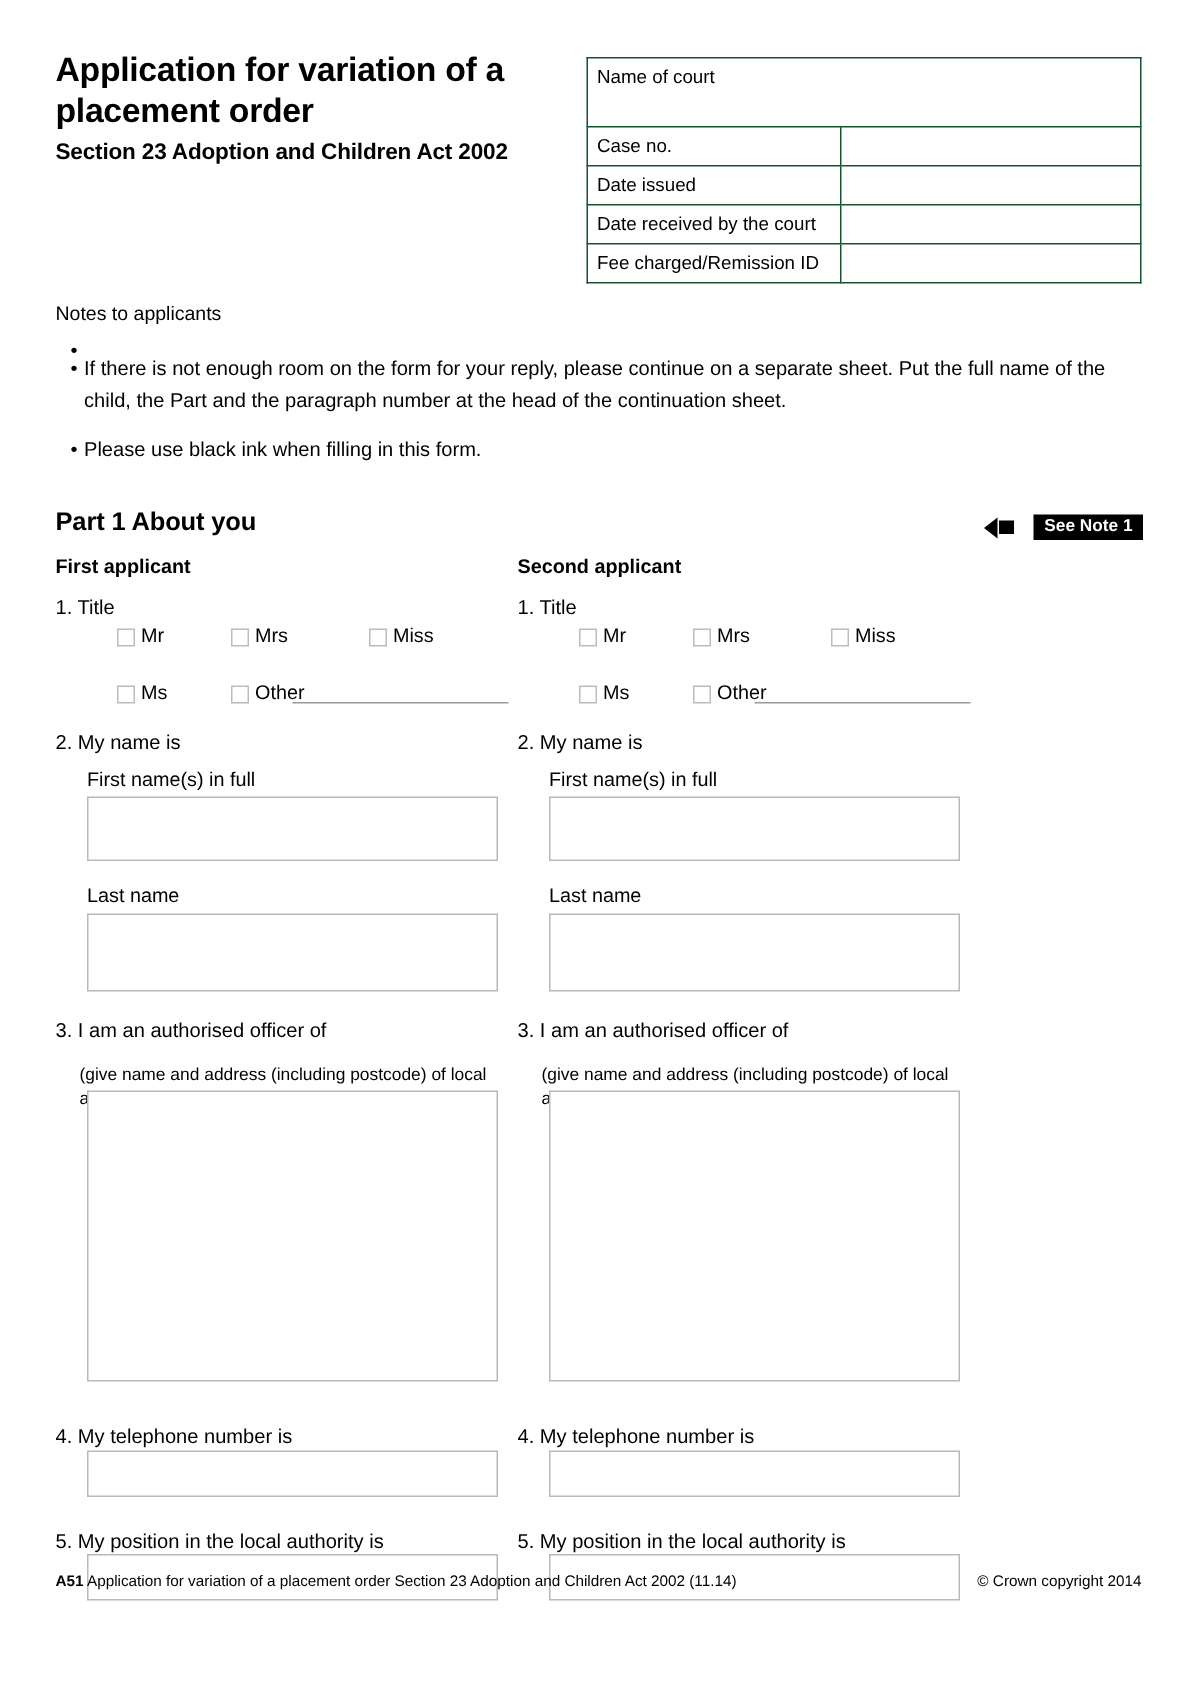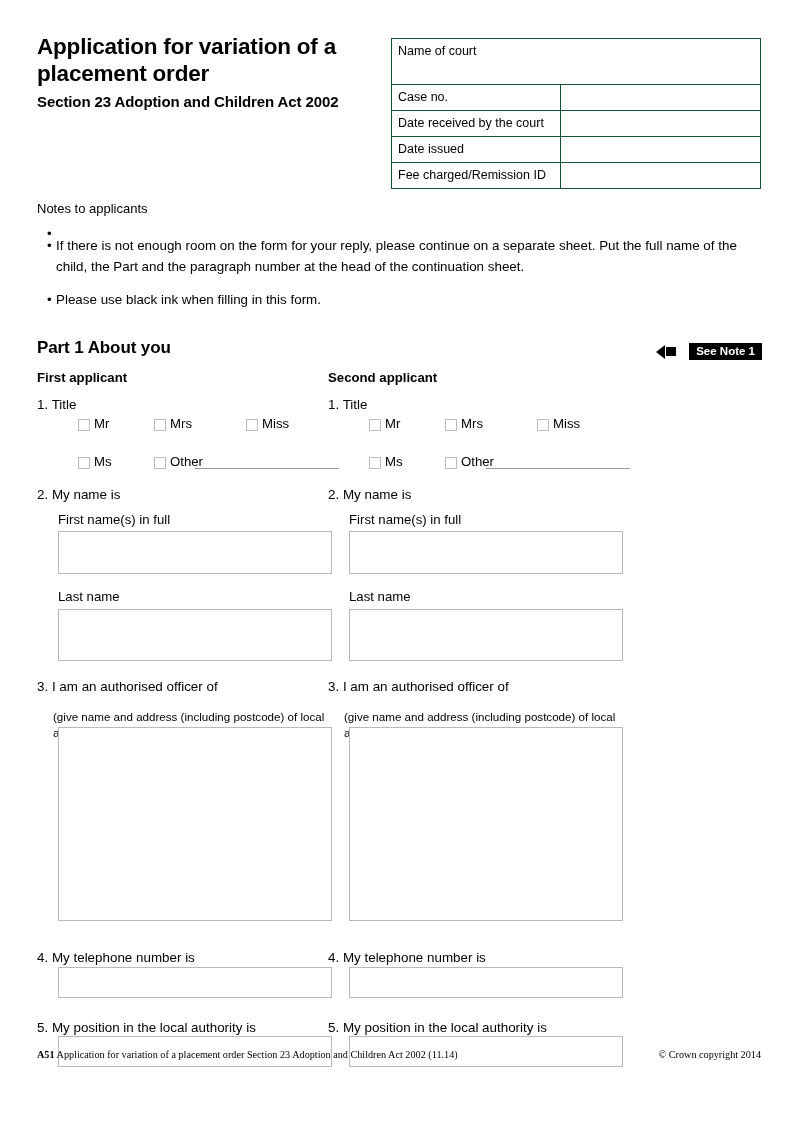--- a/index.html
+++ b/index.html
@@ -242,11 +242,11 @@
       <td class="value-cell"></td>
     </tr>
     <tr>
+      <td class="label-cell">Date issued</td>
+      <td class="value-cell"></td>
+    </tr>
+    <tr>
       <td class="label-cell">Date received by the court</td>
-      <td class="value-cell"></td>
-    </tr>
-    <tr>
-      <td class="label-cell">Date issued</td>
       <td class="value-cell"></td>
     </tr>
     <tr>

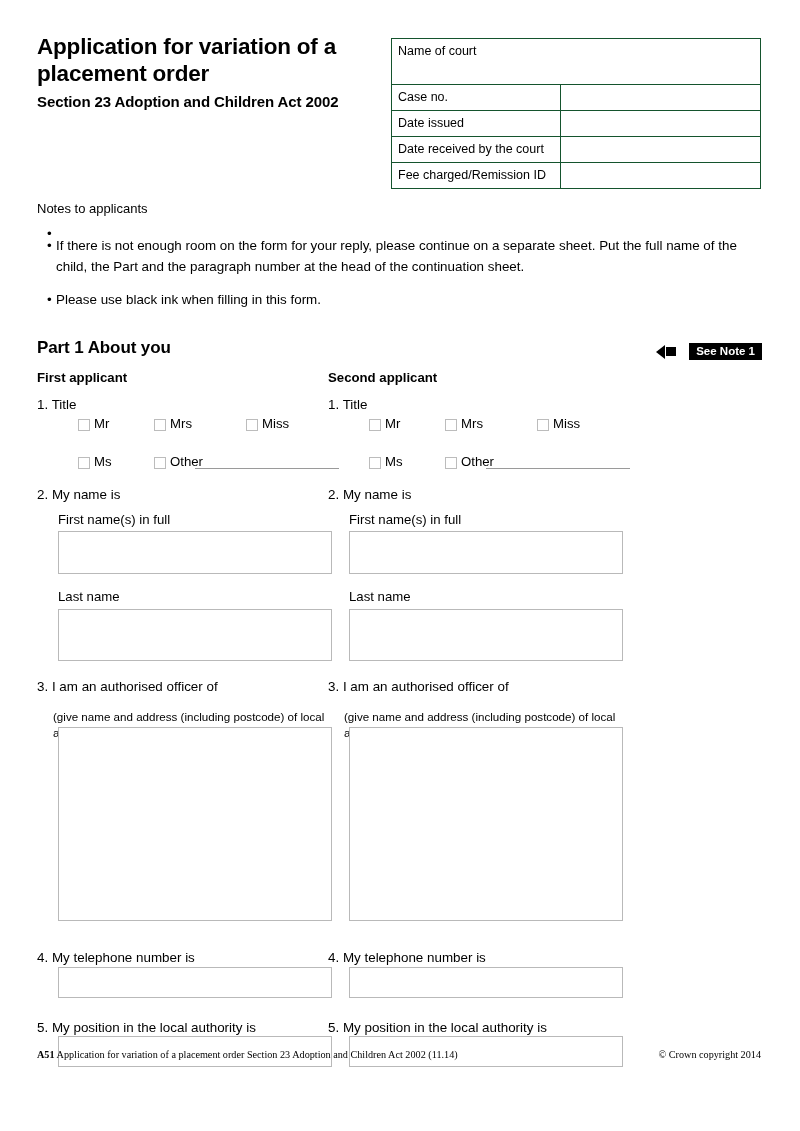--- a/index.html
+++ b/index.html
@@ -140,7 +140,7 @@
     height: 1131px;
   }
   .col-first  { left: 37px; }
-  .col-second { left: 328px; }
+  .col-second { left: 345px; }
 
   .applicant-heading {
     position: absolute;

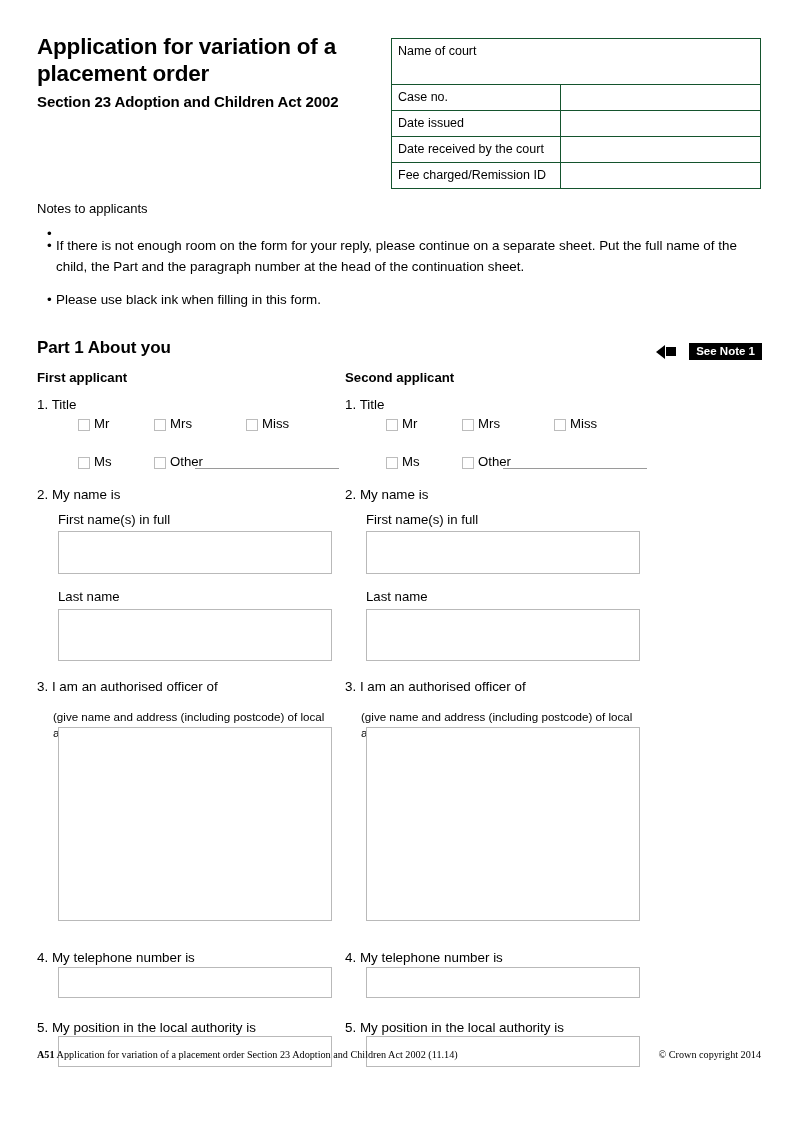--- a/index.html
+++ b/index.html
@@ -220,7 +220,6 @@
     display: flex;
     justify-content: space-between;
     align-items: flex-start;
-    font-family: Liberation Serif, serif;
   }
   .footer-code { font-weight: bold; }
 </style>

